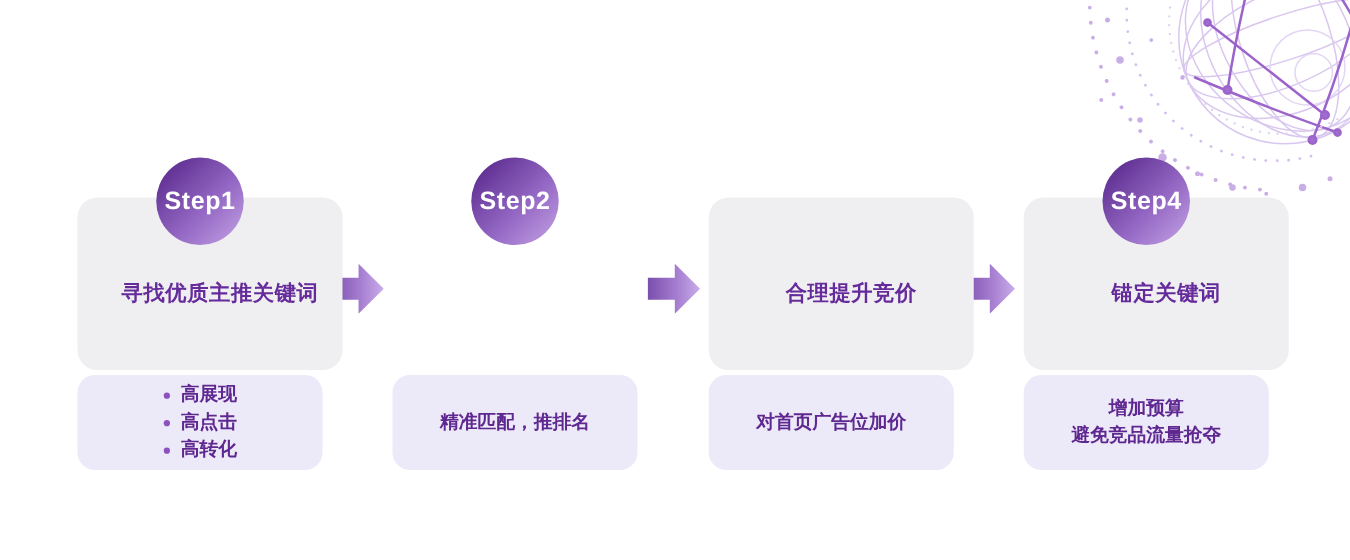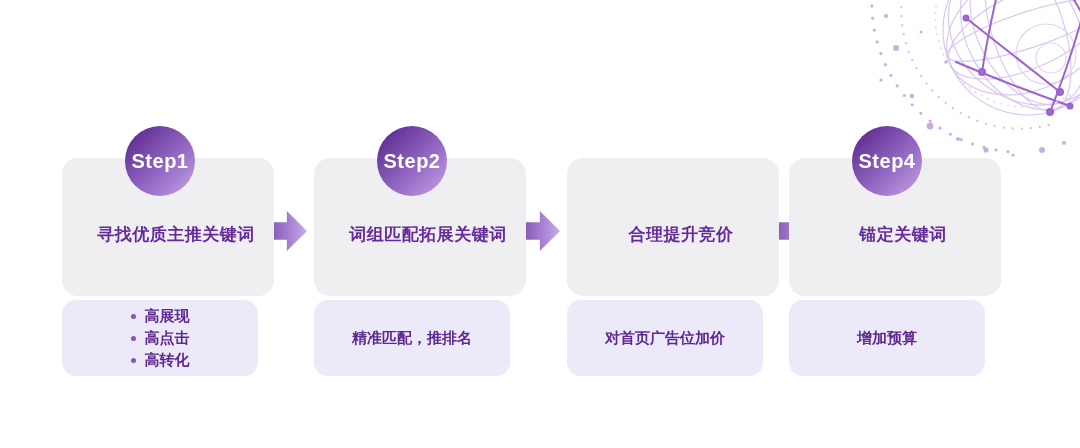--- a/index.html
+++ b/index.html
@@ -26,7 +26,7 @@
   .step-col.c1 { left: 62px; }
   .step-col.c2 { left: 314px; }
   .step-col.c3 { left: 567px; }
-  .step-col.c4 { left: 789px; }
+  .step-col.c4 { left: 819px; }
 
   .step-badge {
     position: absolute;

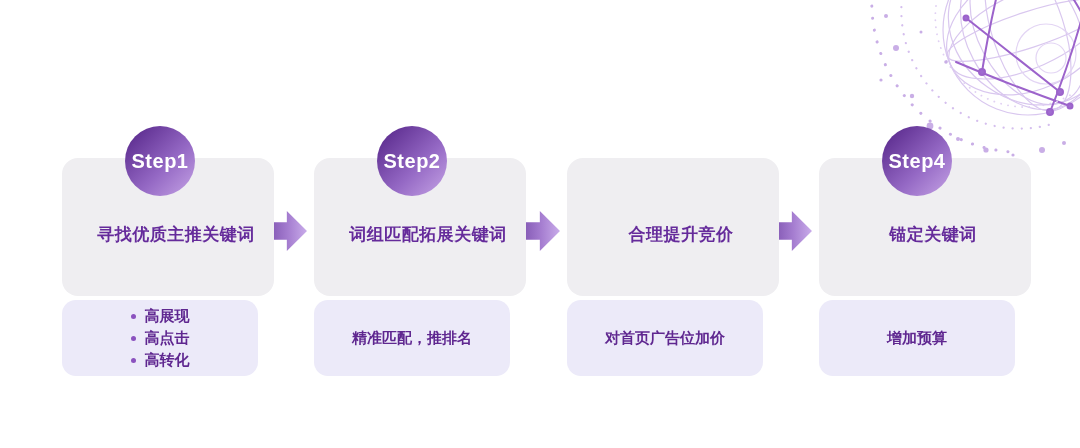--- a/index.html
+++ b/index.html
@@ -196,9 +196,6 @@
     <div class="step-badge">
       <span>Step2</span>
     </div>
-    <div class="main-box">
-      <div class="step-title">词组匹配拓展关键词</div>
-    </div>
     <div class="detail-box">
       <span>精准匹配，推排名</span>
     </div>

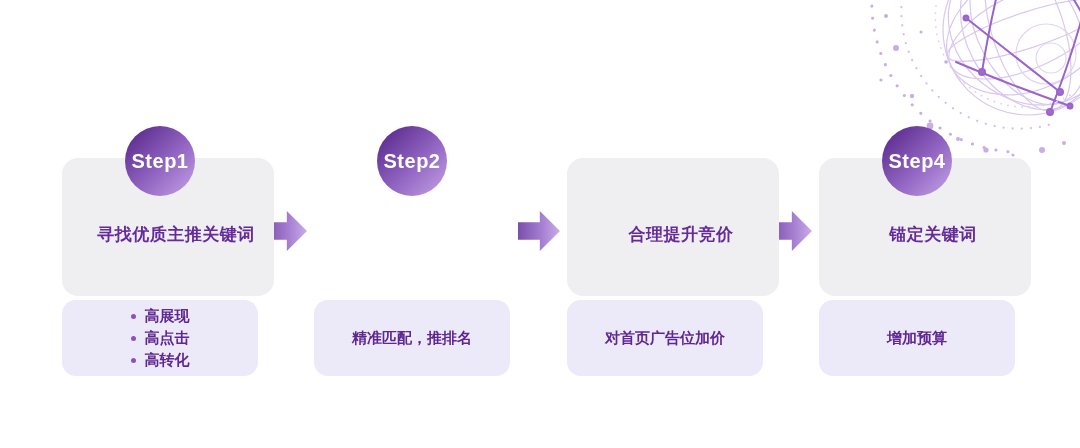--- a/index.html
+++ b/index.html
@@ -224,6 +224,7 @@
     <div class="detail-box">
       <div>
         <div>增加预算</div>
+        <div>避免竞品流量抢夺</div>
       </div>
     </div>
   </div>

